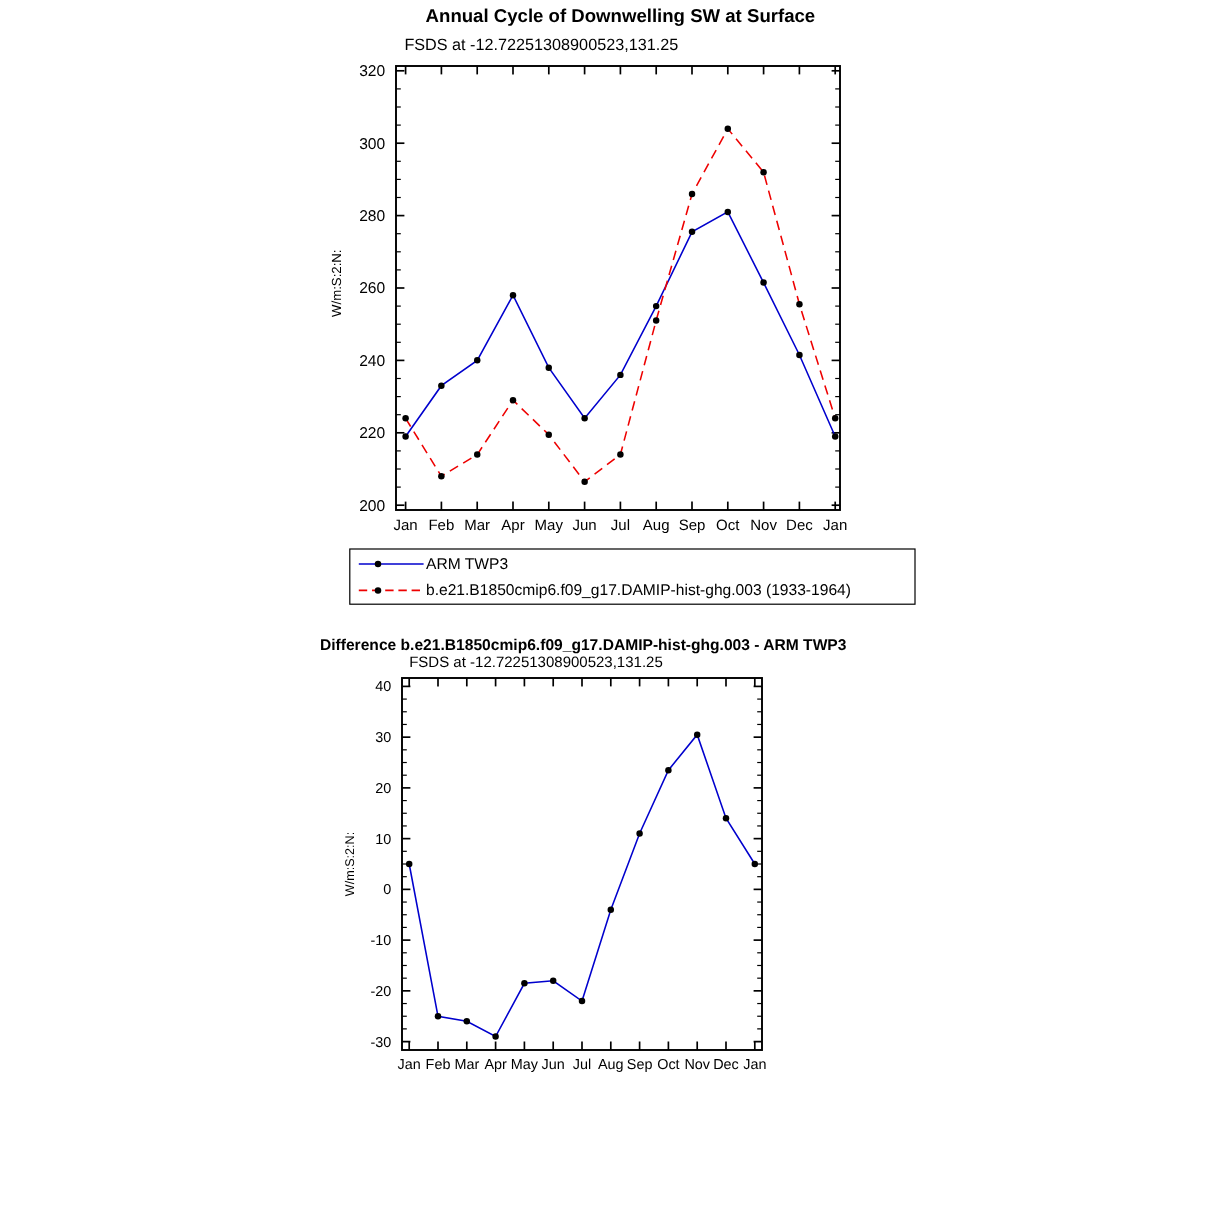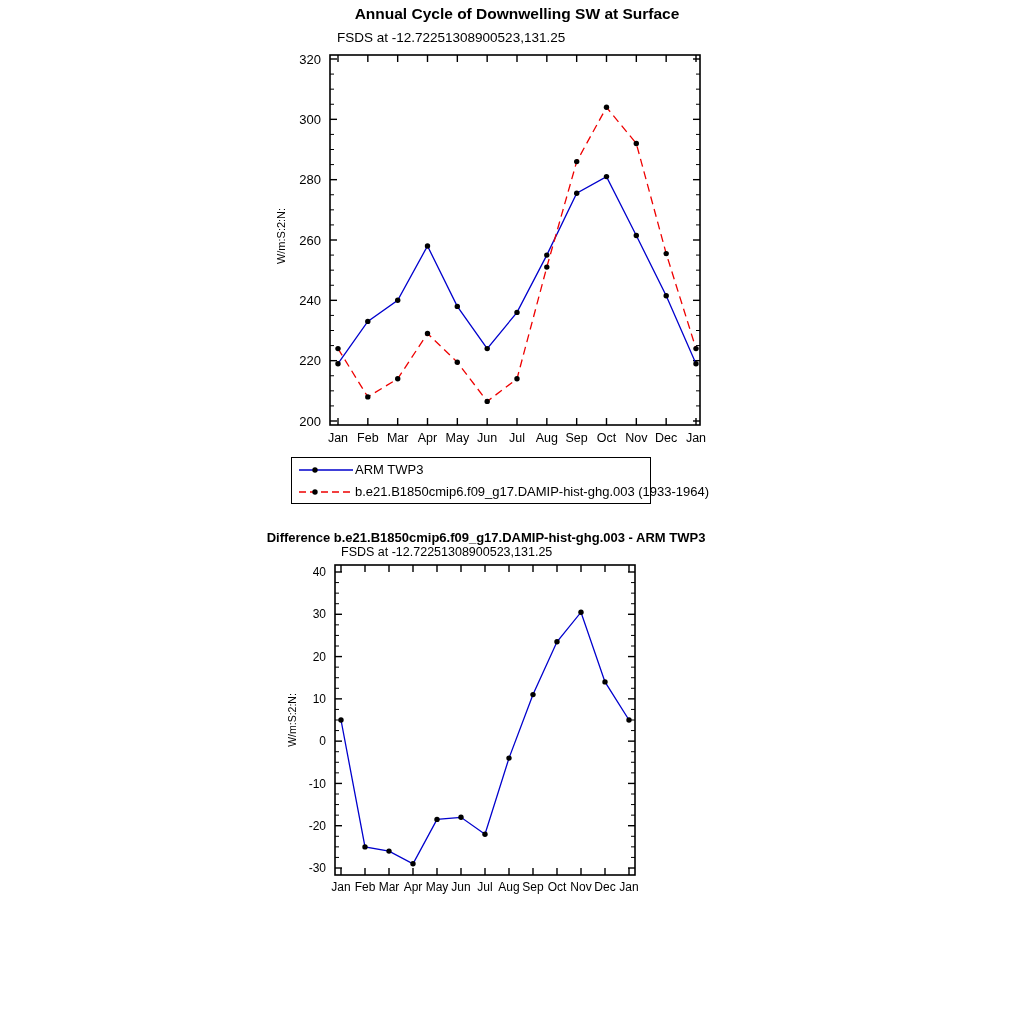--- a/index.html
+++ b/index.html
@@ -26,7 +26,7 @@
   .ylabel2 { left:292px; top:720px; font-size:10.5px; }
 
   .legend {
-    position:absolute; left:291px; top:457px; width:360px; height:47px;
+    position:absolute; left:291px; top:457px; width:472px; height:47px;
     border:1px solid #000; background:#fff;
     display:flex; flex-direction:column; justify-content:center; padding-left:5px;
   }

